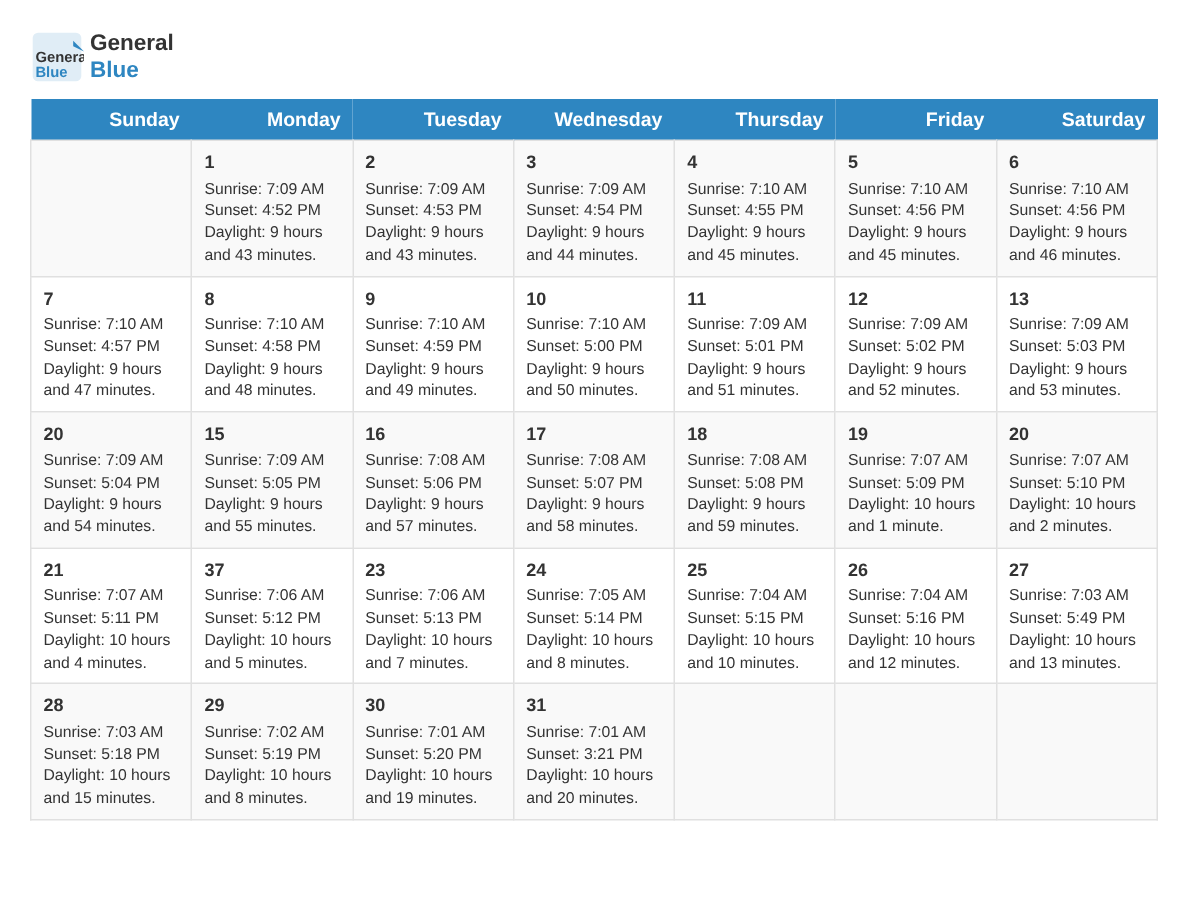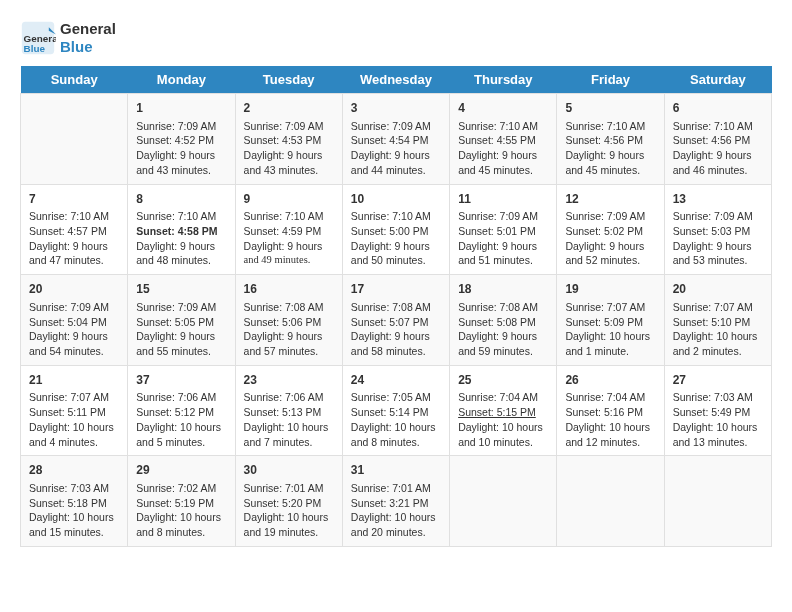--- a/index.html
+++ b/index.html
@@ -49,7 +49,7 @@
     }
     thead th {
       padding: 6px 8px;
-      text-align: center;
+      text-align: right;
       font-size: 13px;
       font-weight: bold;
     }

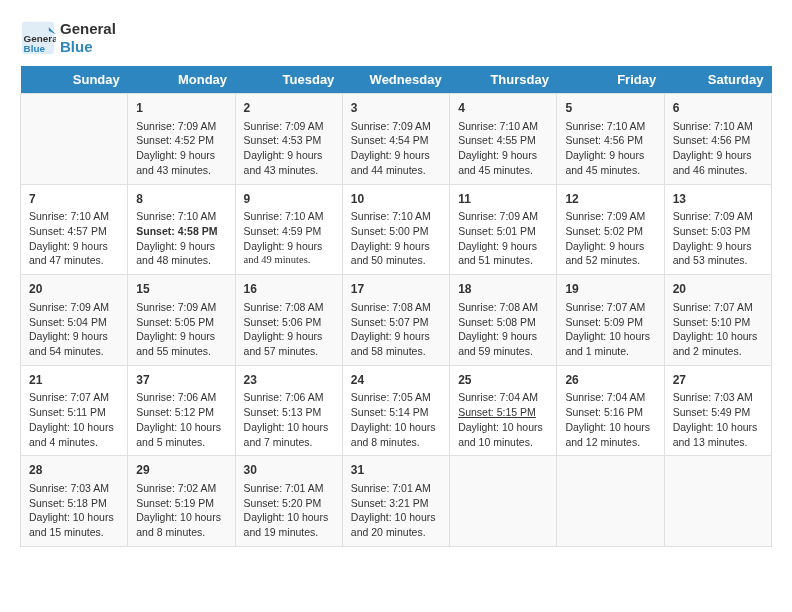--- a/index.html
+++ b/index.html
@@ -172,7 +172,7 @@
         <td>
           <span class="day-number">8</span>
           <span style="display: block;">Sunrise: 7:10 AM</span>
-          <span style="display: block; font-weight: bold;">Sunset: 4:58 PM</span>
+          <span style="display: block;">Sunset: 4:58 PM</span>
           <span style="display: block;">Daylight: 9 hours</span>
           <span style="display: block;">and 48 minutes.</span>
         </td>

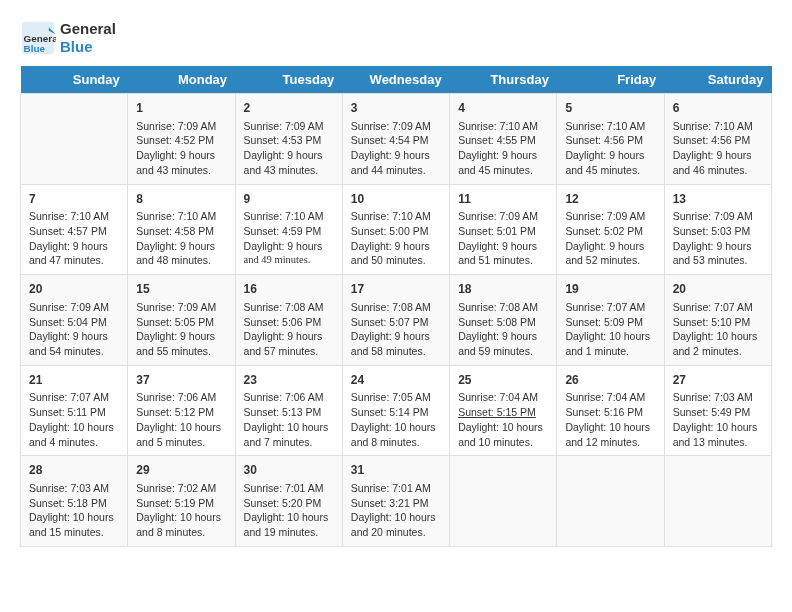--- a/index.html
+++ b/index.html
@@ -181,7 +181,7 @@
           <span style="display: block;">Sunrise: 7:10 AM</span>
           <span style="display: block;">Sunset: 4:59 PM</span>
           <span style="display: block;">Daylight: 9 hours</span>
-          <span style="display: block; font-family: Liberation Serif, serif;">and 49 minutes.</span>
+          <span style="display: block;">and 49 minutes.</span>
         </td>
         <td>
           <span class="day-number">10</span>

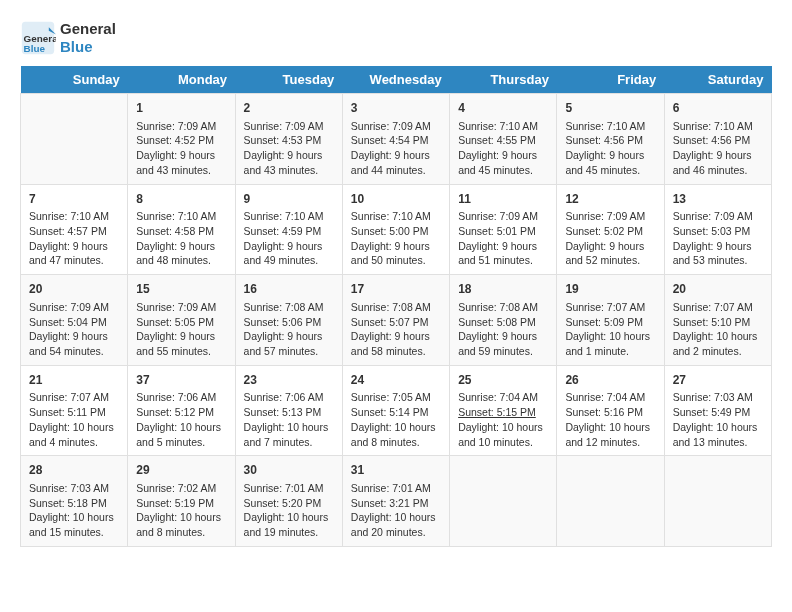--- a/index.html
+++ b/index.html
@@ -295,7 +295,7 @@
         <td>
           <span class="day-number">25</span>
           <span style="display: block;">Sunrise: 7:04 AM</span>
-          <span style="display: block; text-decoration: underline;">Sunset: 5:15 PM</span>
+          <span style="display: block;">Sunset: 5:15 PM</span>
           <span style="display: block;">Daylight: 10 hours</span>
           <span style="display: block;">and 10 minutes.</span>
         </td>

